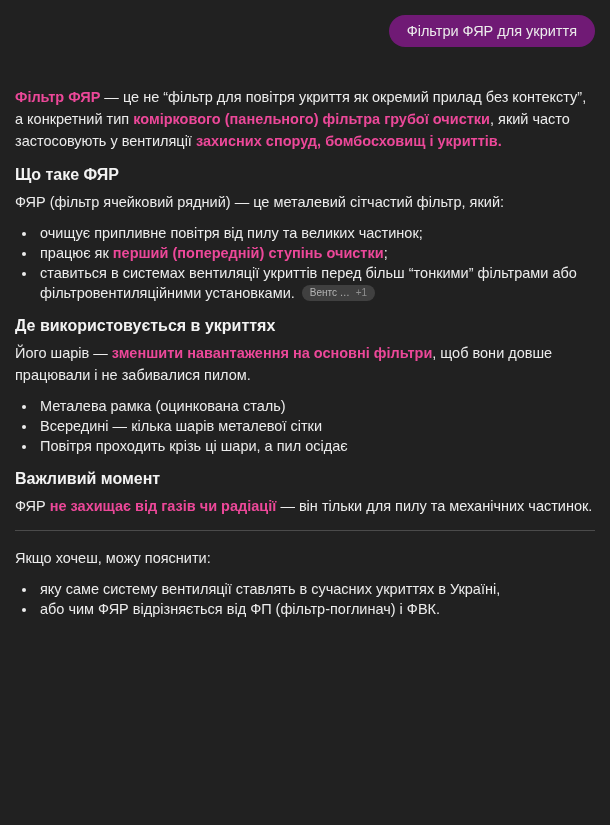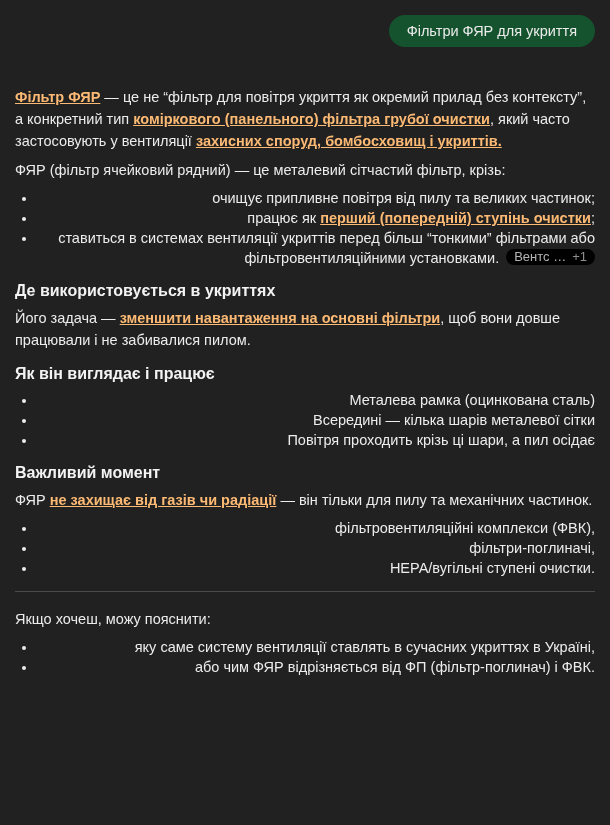--- a/index.html
+++ b/index.html
@@ -17,7 +17,7 @@
   
   .user-row { display:flex; justify-content:flex-end; padding-top:15px; }
   .user-bubble {
-    background:#14532d; color:#ececec;
+    background:#701a75; color:#ececec;
     padding:7px 18px; border-radius:20px;
     font-size:14.5px; line-height:18px;
     max-width:70%;

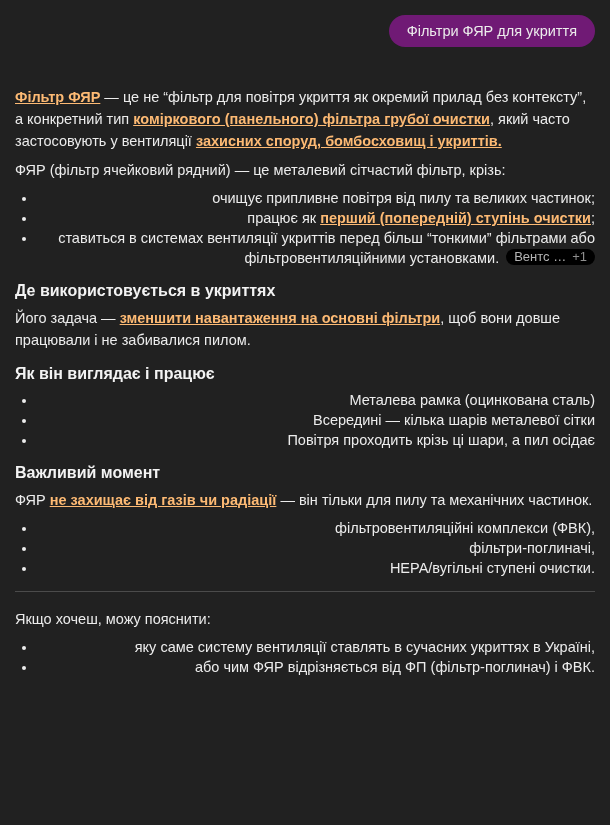--- a/index.html
+++ b/index.html
@@ -30,7 +30,7 @@
   .assistant ul { margin:2px 0 7px; padding-left:22px;text-align:right; }
   .assistant li { line-height:20px; padding-left:3px; }
   .assistant li::marker { color:#ececec; }
-  strong { font-weight:700; color:#fdba74;text-decoration:underline; }
+  strong { font-weight:700; color:#ec4899; }
 
   .pill {
     display:inline-flex; align-items:center;

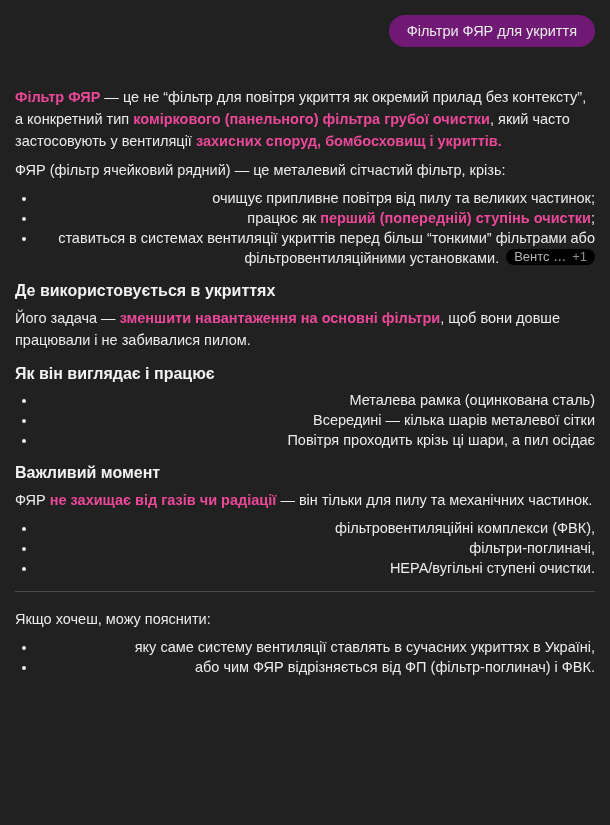--- a/index.html
+++ b/index.html
@@ -59,6 +59,7 @@
 
     <p><strong>Фільтр ФЯР</strong><span> — це не “фільтр для повітря укриття як окремий прилад без контексту”, а конкретний тип </span><strong>коміркового (панельного) фільтра грубої очистки</strong><span>, який часто застосовують у вентиляції </span><strong>захисних споруд, бомбосховищ і укриттів.</strong></p>
 
+    <h3>Що таке ФЯР</h3>
     <p>ФЯР (фільтр ячейковий рядний) — це металевий сітчастий фільтр, крізь:</p>
     <ul>
       <li>очищує припливне повітря від пилу та великих частинок;</li>

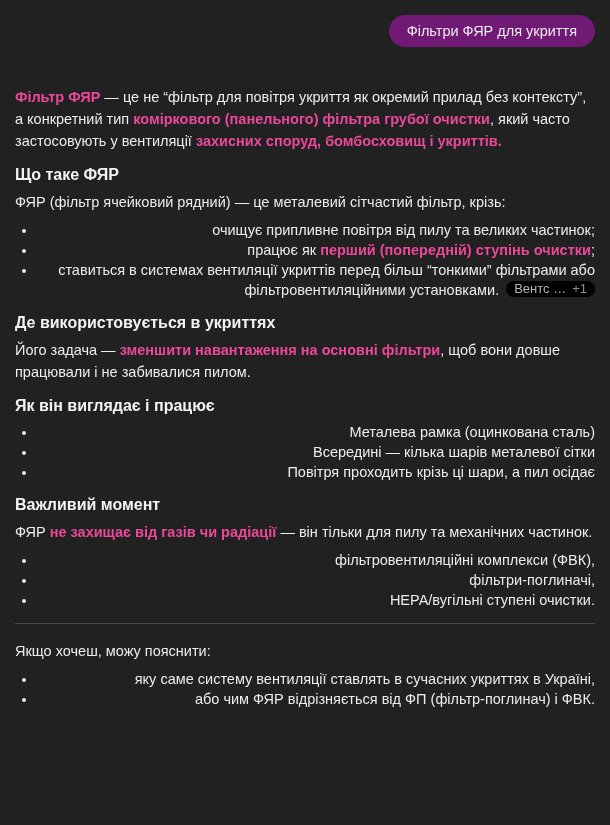--- a/index.html
+++ b/index.html
@@ -60,7 +60,7 @@
     <p><strong>Фільтр ФЯР</strong><span> — це не “фільтр для повітря укриття як окремий прилад без контексту”, а конкретний тип </span><strong>коміркового (панельного) фільтра грубої очистки</strong><span>, який часто застосовують у вентиляції </span><strong>захисних споруд, бомбосховищ і укриттів.</strong></p>
 
     <h3>Що таке ФЯР</h3>
-    <p>ФЯР (фільтр ячейковий рядний) — це металевий сітчастий фільтр, крізь:</p>
+    <p>ФЯР (фільтр ячейковий рядний) — це металевий сітчастий фільтр, який:</p>
     <ul>
       <li>очищує припливне повітря від пилу та великих частинок;</li>
       <li><span>працює як </span><strong>перший (попередній) ступінь очистки</strong><span>;</span></li>

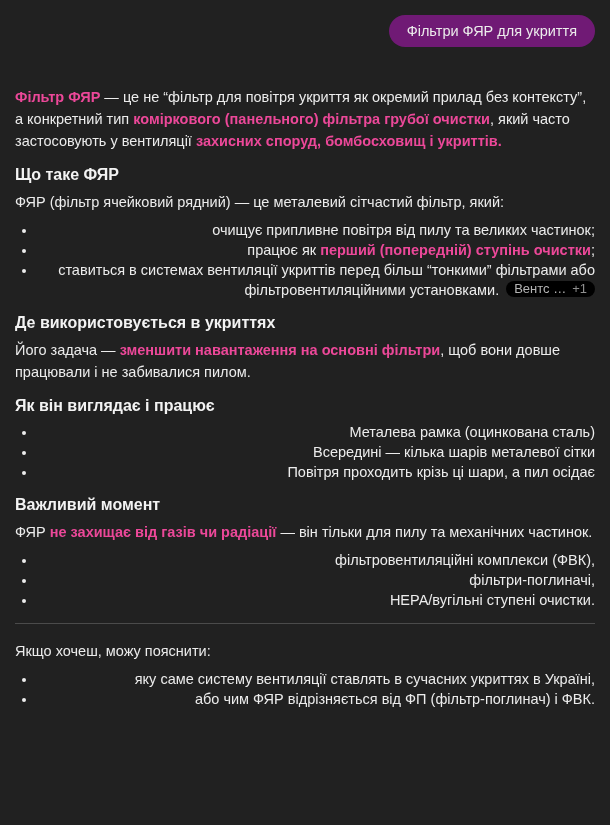--- a/index.html
+++ b/index.html
@@ -27,7 +27,7 @@
   .assistant { margin-top:39px; }
   .assistant p { margin:0 0 7px; }
   .assistant h3 { font-size:16px; line-height:22px; margin:12px 0 5px; font-weight:700; color:#f3f3f3; }
-  .assistant ul { margin:2px 0 7px; padding-left:22px;text-align:right; }
+  .assistant ul { margin:10px 0 7px; padding-left:22px; }
   .assistant li { line-height:20px; padding-left:3px; }
   .assistant li::marker { color:#ececec; }
   strong { font-weight:700; color:#ec4899; }

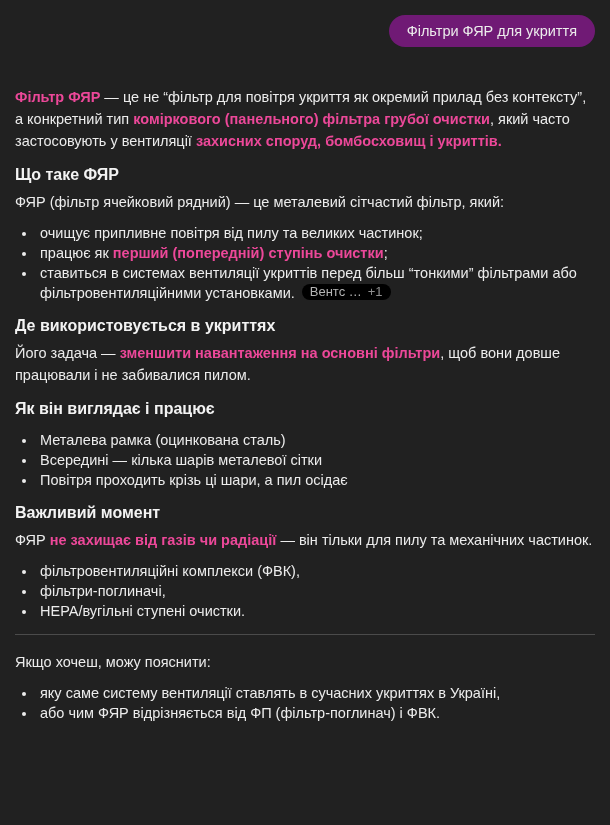--- a/index.html
+++ b/index.html
@@ -34,9 +34,9 @@
 
   .pill {
     display:inline-flex; align-items:center;
-    background:#000000; border:none; border-radius:9px;
+    background:#404040; border:none; border-radius:9px;
     padding:2px 8px; margin-left:7px;
-    font-size:13px; line-height:12px; color:#b4b4b4;
+    font-size:10px; line-height:12px; color:#b4b4b4;
     vertical-align:2px; cursor:pointer;
     white-space:nowrap;
   }

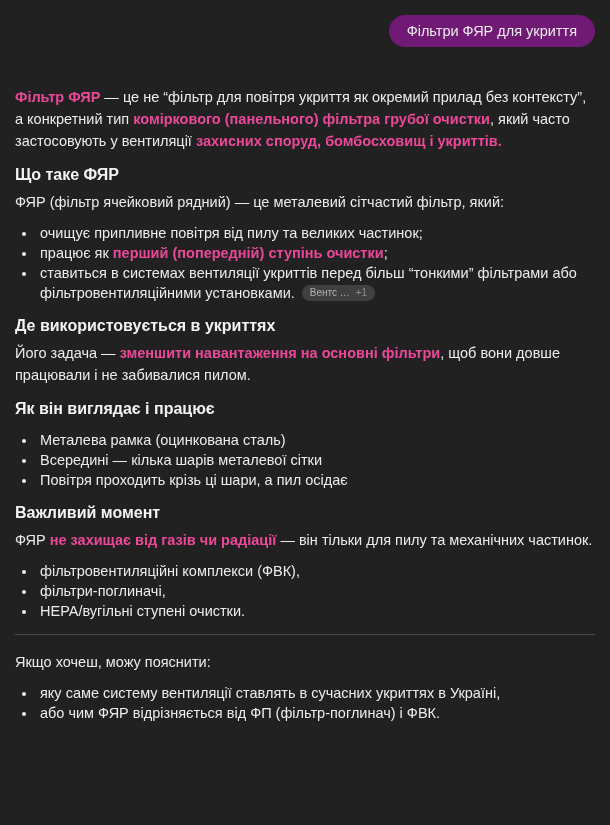--- a/index.html
+++ b/index.html
@@ -71,7 +71,7 @@
     </ul>
 
     <h3>Де використовується в укриттях</h3>
-    <p><span>Його задача — </span><strong>зменшити навантаження на основні фільтри</strong><span>, щоб вони довше працювали і не забивалися пилом.</span></p>
+    <p><span>Його шарів — </span><strong>зменшити навантаження на основні фільтри</strong><span>, щоб вони довше працювали і не забивалися пилом.</span></p>
 
     <h3>Як він виглядає і працює</h3>
     <ul>

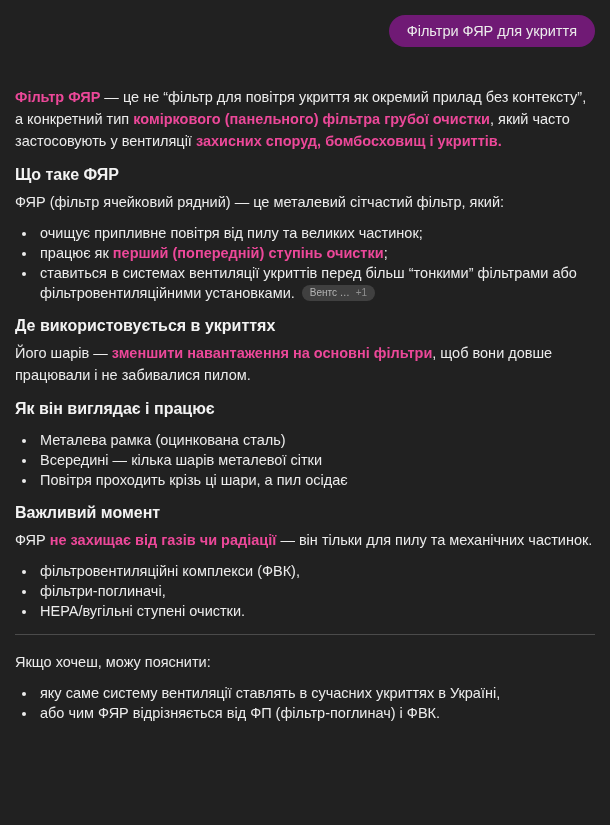--- a/index.html
+++ b/index.html
@@ -73,7 +73,6 @@
     <h3>Де використовується в укриттях</h3>
     <p><span>Його шарів — </span><strong>зменшити навантаження на основні фільтри</strong><span>, щоб вони довше працювали і не забивалися пилом.</span></p>
 
-    <h3>Як він виглядає і працює</h3>
     <ul>
       <li>Металева рамка (оцинкована сталь)</li>
       <li>Всередині — кілька шарів металевої сітки</li>

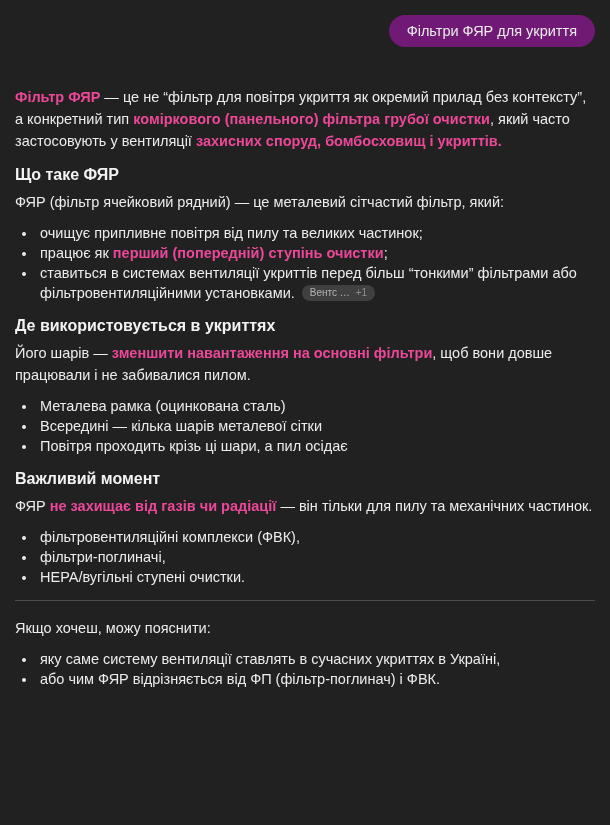--- a/index.html
+++ b/index.html
@@ -81,11 +81,6 @@
 
     <h3>Важливий момент</h3>
     <p><span>ФЯР </span><strong>не захищає від газів чи радіації</strong><span> — він тільки для пилу та механічних частинок.</span><br></p>
-    <ul>
-      <li>фільтровентиляційні комплекси (ФВК),</li>
-      <li>фільтри-поглиначі,</li>
-      <li>HEPA/вугільні ступені очистки.</li>
-    </ul>
 
     <hr class="divider">
 

